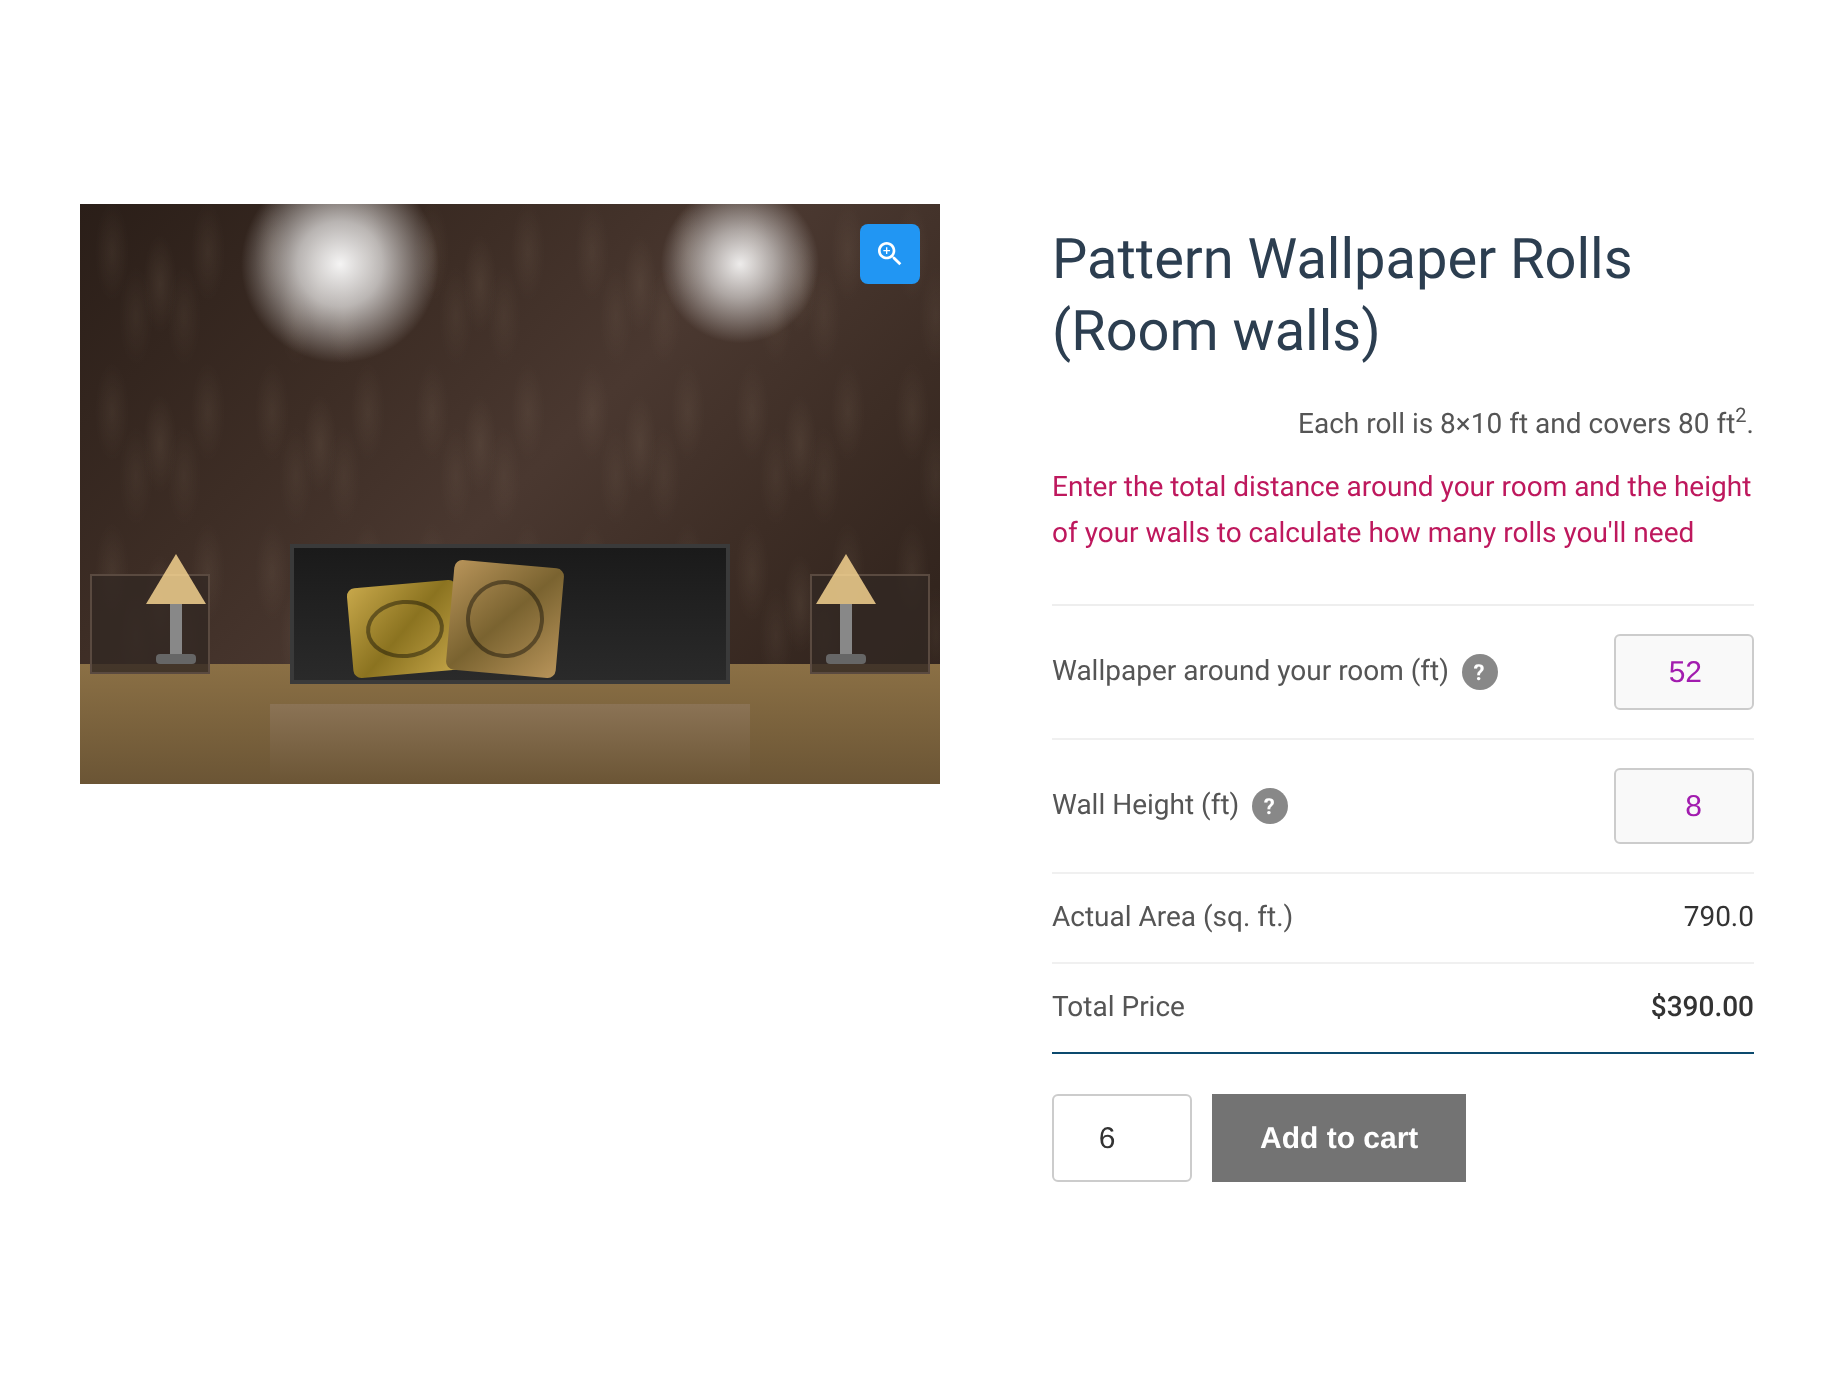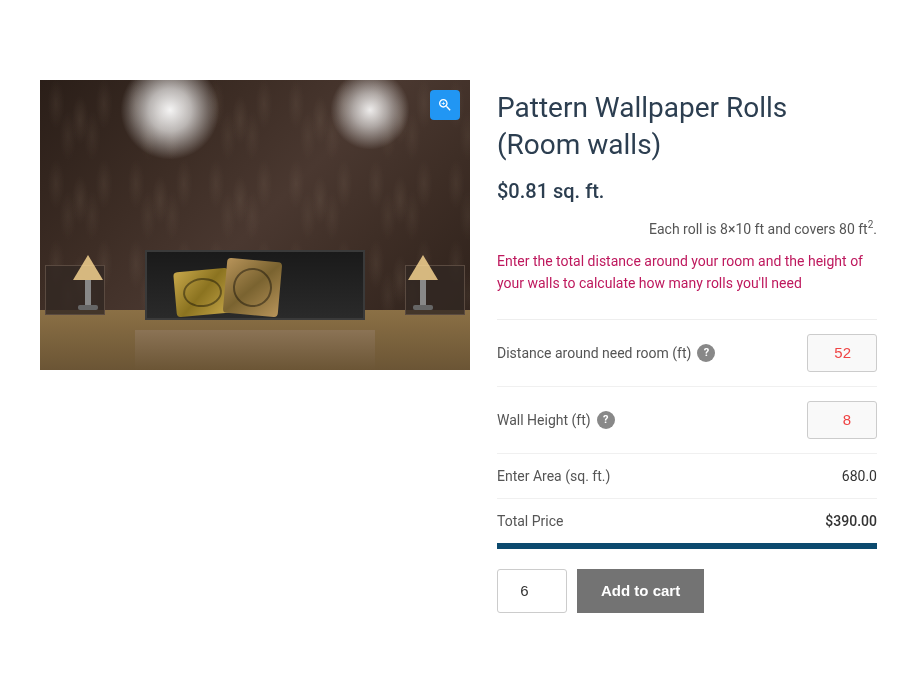--- a/index.html
+++ b/index.html
@@ -15,7 +15,7 @@
     }
     .product-container {
       display: flex;
-      gap: 27px;
+      gap: 56px;
       max-width: 917px;
       width: 100%;
       padding: 20px;

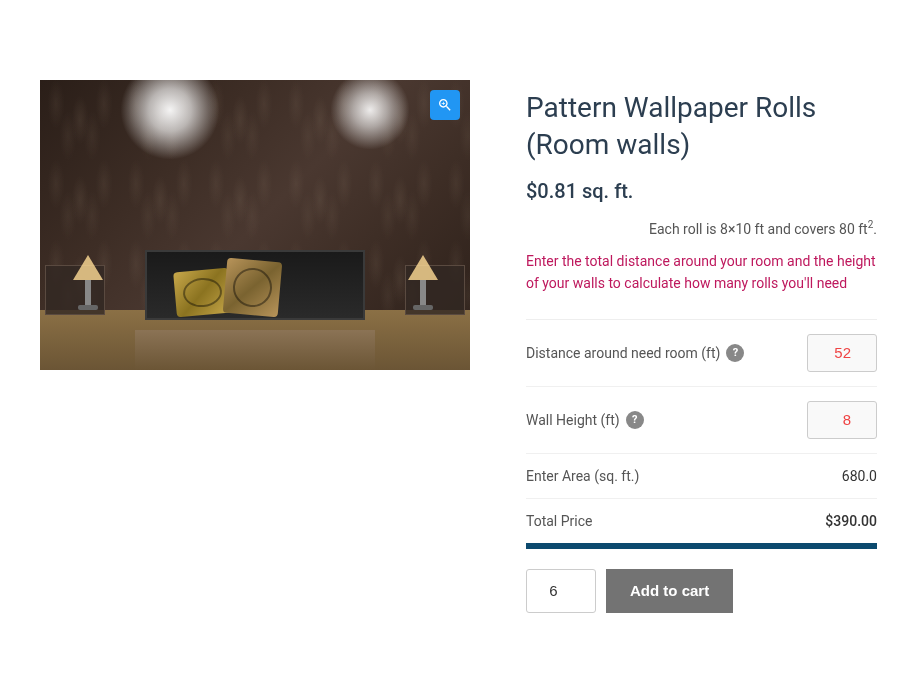--- a/index.html
+++ b/index.html
@@ -401,7 +401,6 @@
 
   <div class="product-details">
     <h1 class="product-title">Pattern Wallpaper Rolls (Room walls)</h1>
-    <div class="product-price">$0.81 sq. ft.</div>
     <p class="product-desc">
       Each roll is 8×10 ft and covers 80 ft<sup>2</sup>.
     </p>

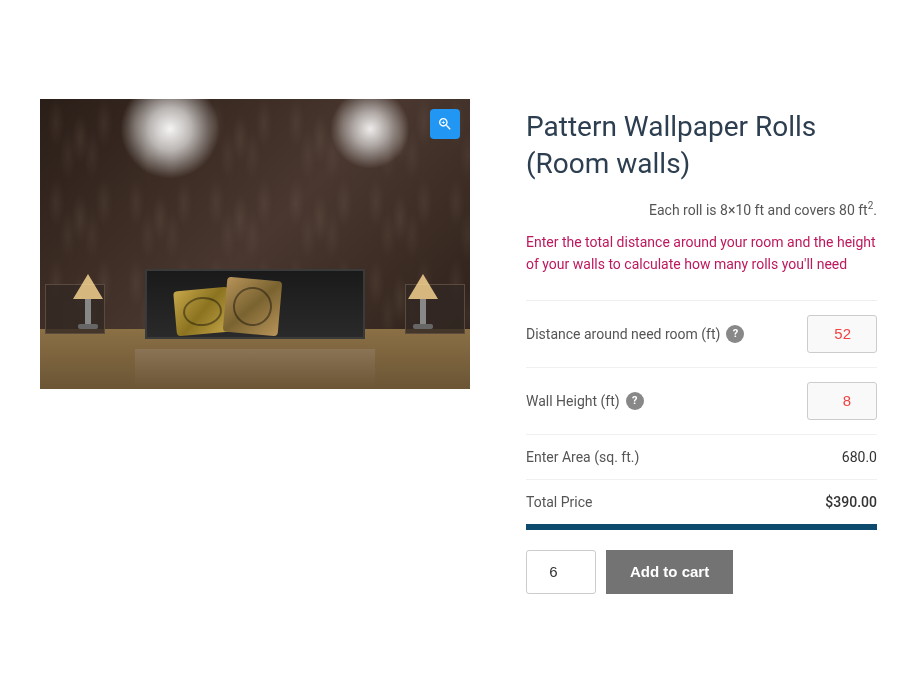--- a/index.html
+++ b/index.html
@@ -410,7 +410,7 @@
 
       <div class="calc-row">
         <div class="calc-label">
-          <span>Distance around need room (ft)</span>
+          <span>Wallpaper around your room (ft)</span>
           <div class="help-icon">?</div>
         </div>
         <input class="calc-input" type="number" value="52" style="">

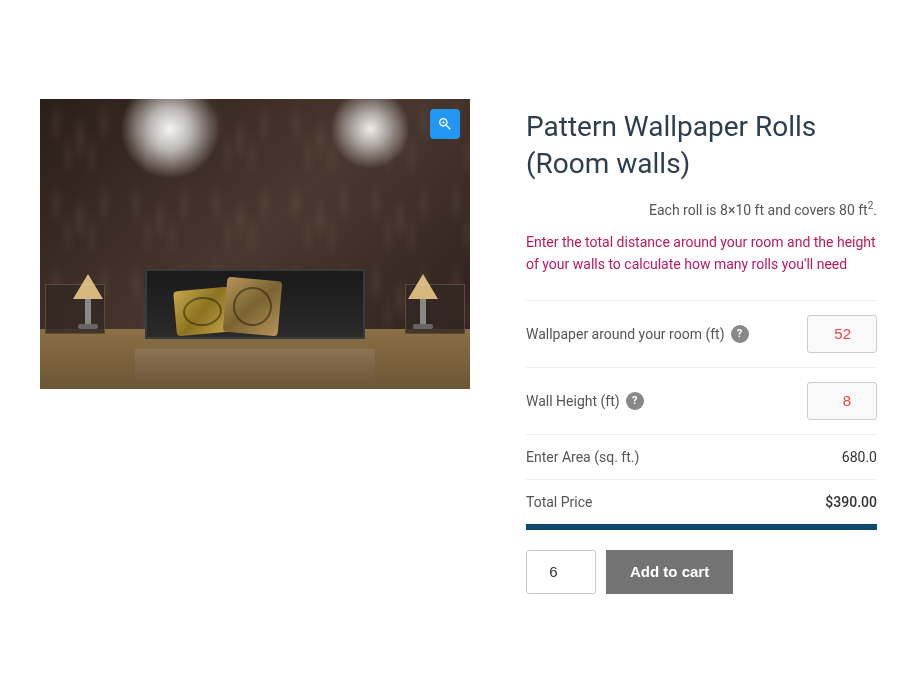--- a/index.html
+++ b/index.html
@@ -297,7 +297,7 @@
       text-align: right;
       padding: 16px 10px;
       font-size: 15px;
-      color: #ef4444;
+      color: #a21caf;
       background: #f9f9f9;
     }
     .result-row {

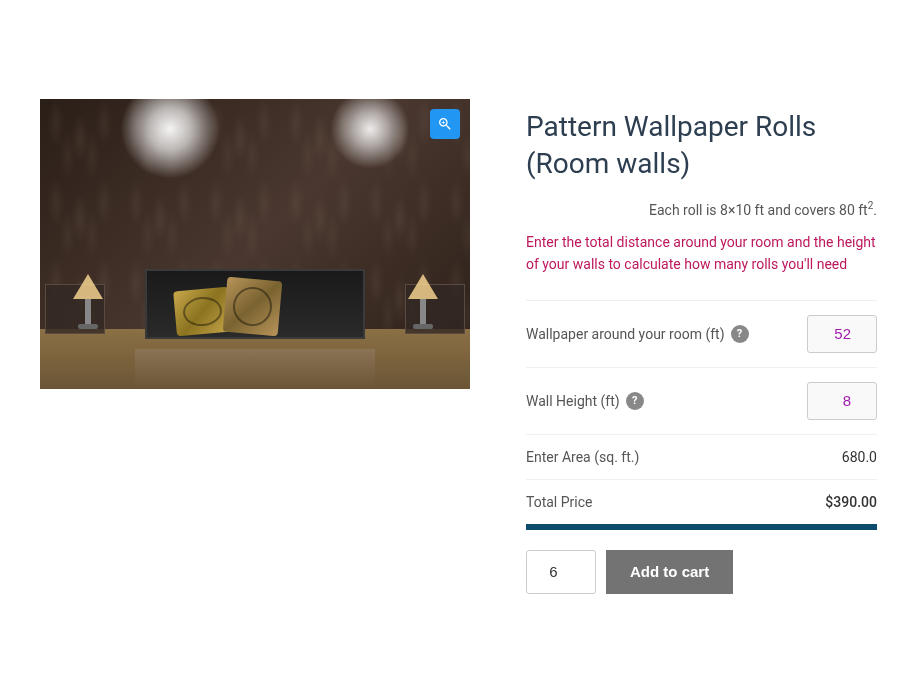--- a/index.html
+++ b/index.html
@@ -425,7 +425,7 @@
       </div>
 
       <div class="result-row">
-        <div class="result-label">Enter Area (sq. ft.)</div>
+        <div class="result-label">Actual Area (sq. ft.)</div>
         <div class="result-value">680.0</div>
       </div>
 

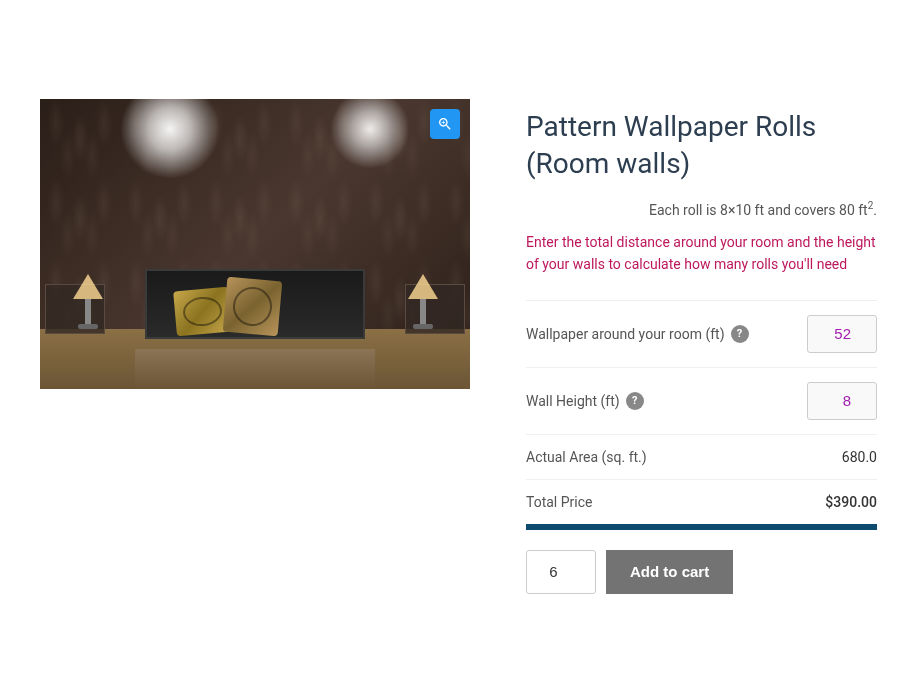--- a/index.html
+++ b/index.html
@@ -426,7 +426,7 @@
 
       <div class="result-row">
         <div class="result-label">Actual Area (sq. ft.)</div>
-        <div class="result-value">680.0</div>
+        <div class="result-value">790.0</div>
       </div>
 
       <div class="total-price-row">

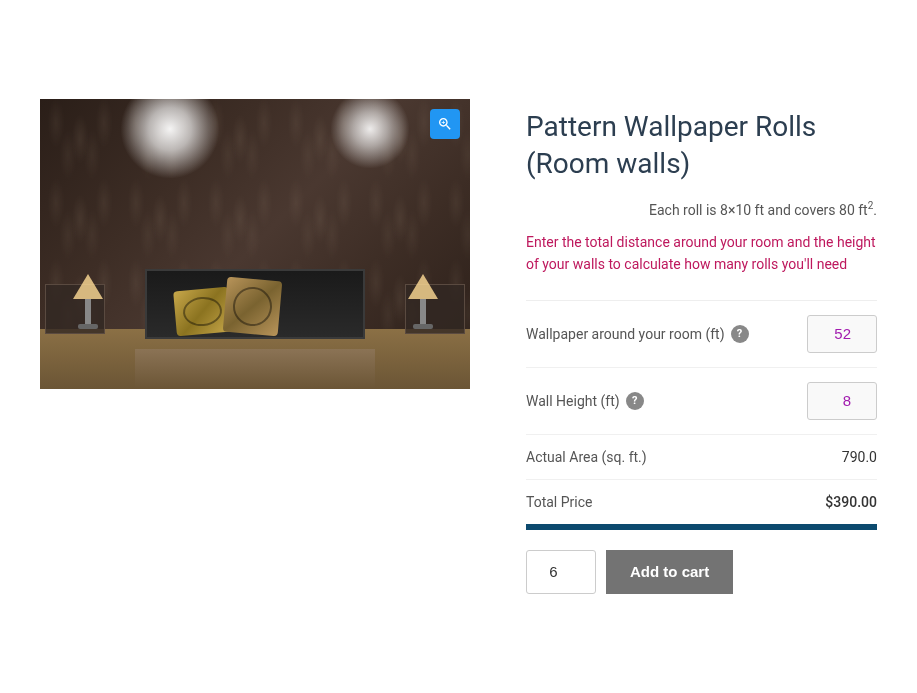--- a/index.html
+++ b/index.html
@@ -318,7 +318,7 @@
     .total-price-row {
       display: flex;
       padding: 14px 0;
-      border-bottom: 6px solid #0c4a6e;
+      border-bottom: 1px solid #0c4a6e;
     }
     .total-price-label {
       flex: 1;

